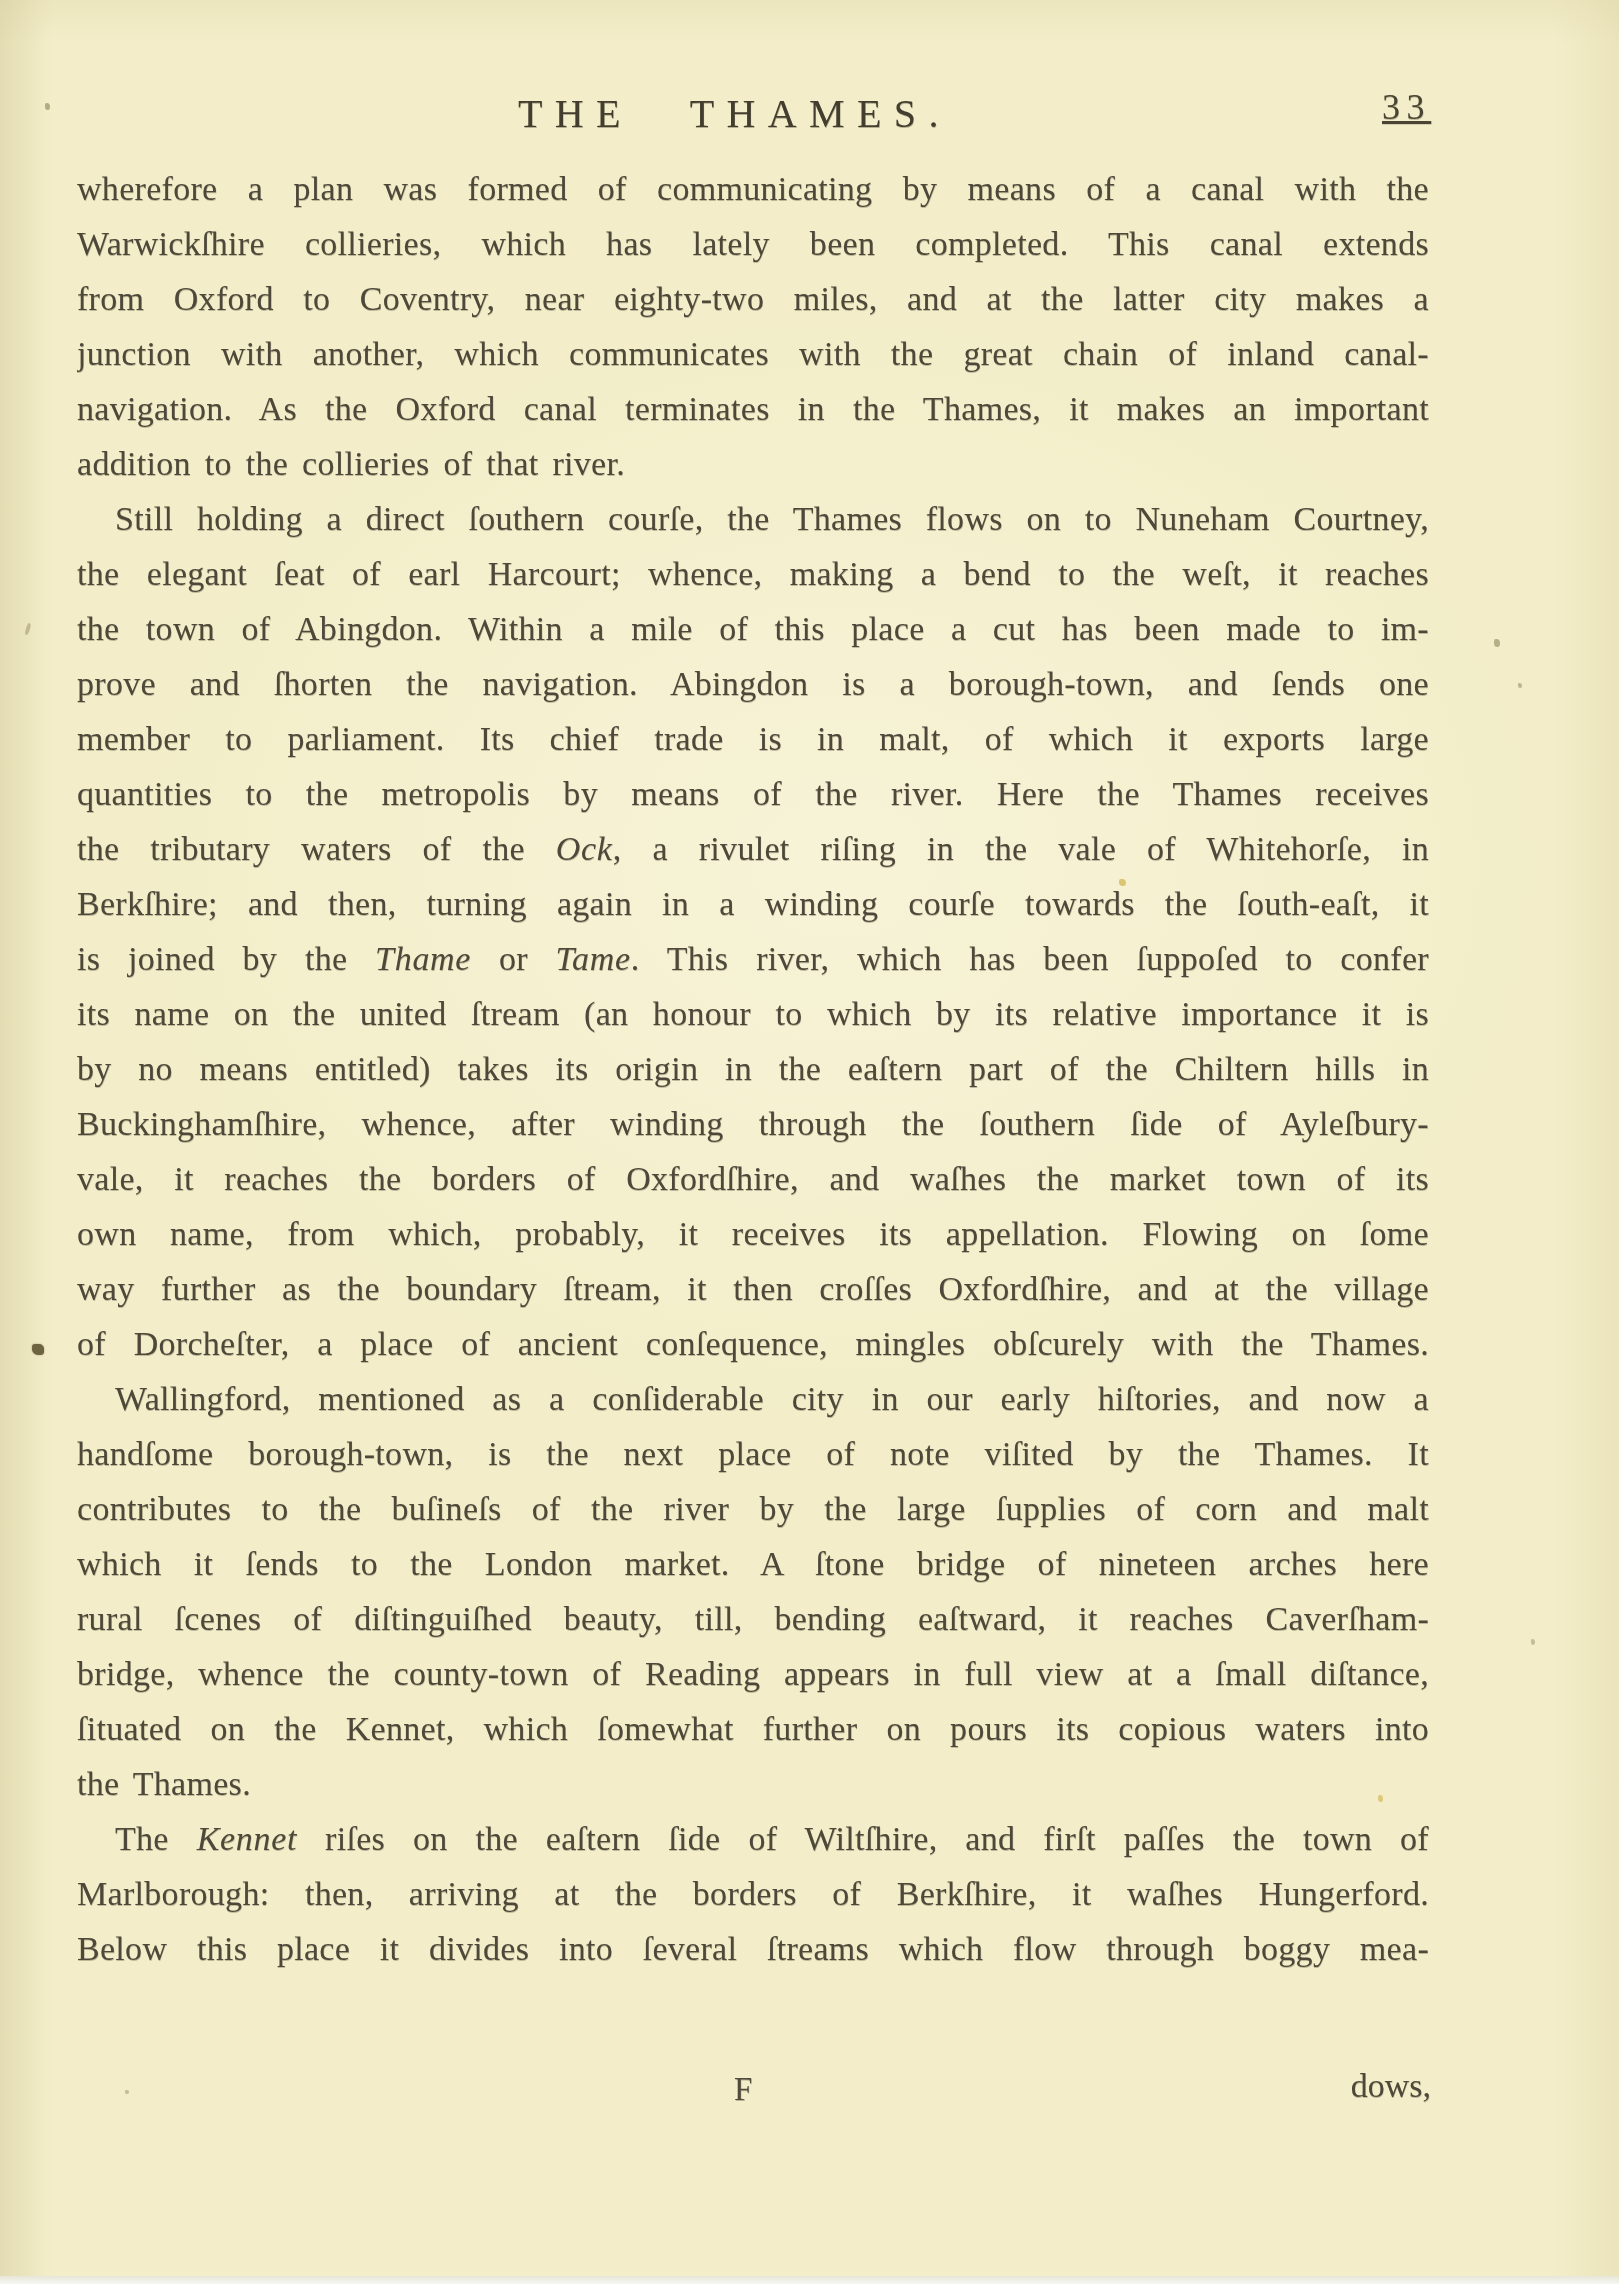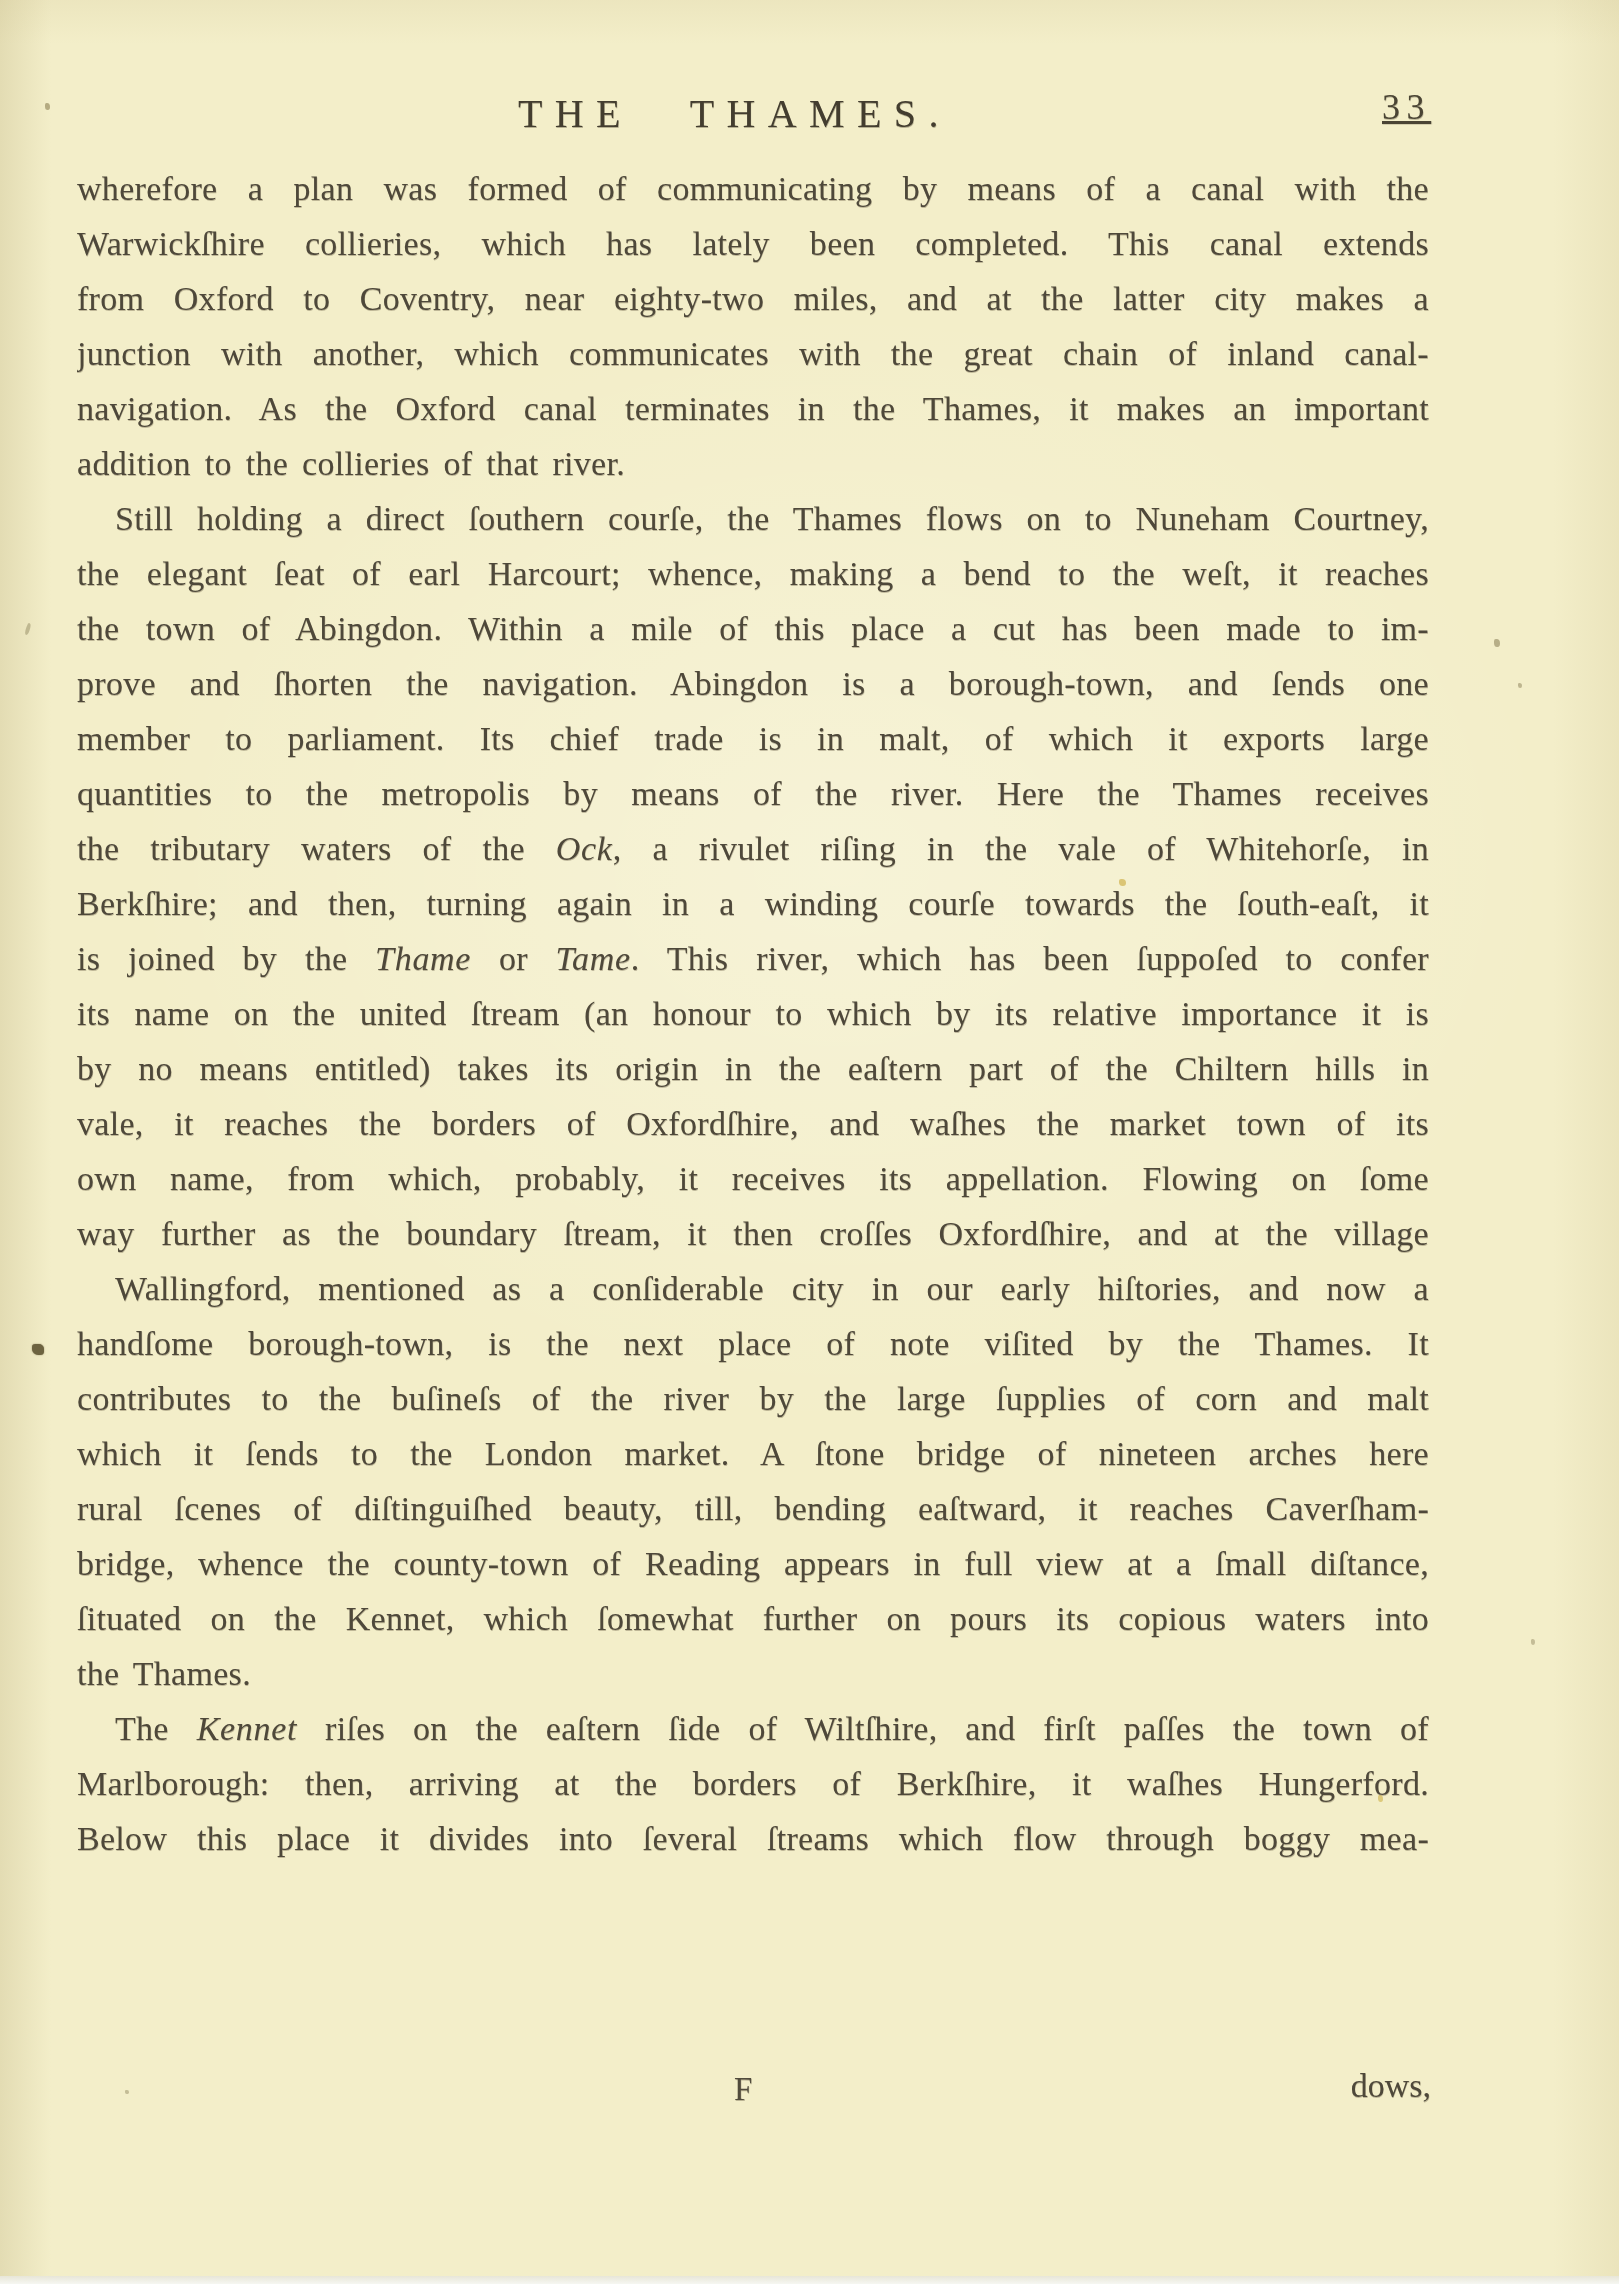--- a/index.html
+++ b/index.html
@@ -91,6 +91,7 @@
       <div class="line j"><span>is joined by the </span><span class="it">Thame</span><span> or </span><span class="it">Tame</span><span>. This river, which has been ſuppoſed to confer</span></div>
       <div class="line j"><span>its name on the united ſtream (an honour to which by its relative importance it is</span></div>
       <div class="line j"><span>by no means entitled) takes its origin in the eaſtern part of the Chiltern hills in</span></div>
+      <div class="line j"><span>Buckinghamſhire, whence, after winding through the ſouthern ſide of Ayleſbury-</span></div>
       <div class="line j"><span>vale, it reaches the borders of Oxfordſhire, and waſhes the market town of its</span></div>
       <div class="line j"><span>own name, from which, probably, it receives its appellation. Flowing on ſome</span></div>
       <div class="line j"><span>way further as the boundary ſtream, it then croſſes Oxfordſhire, and at the village</span></div>

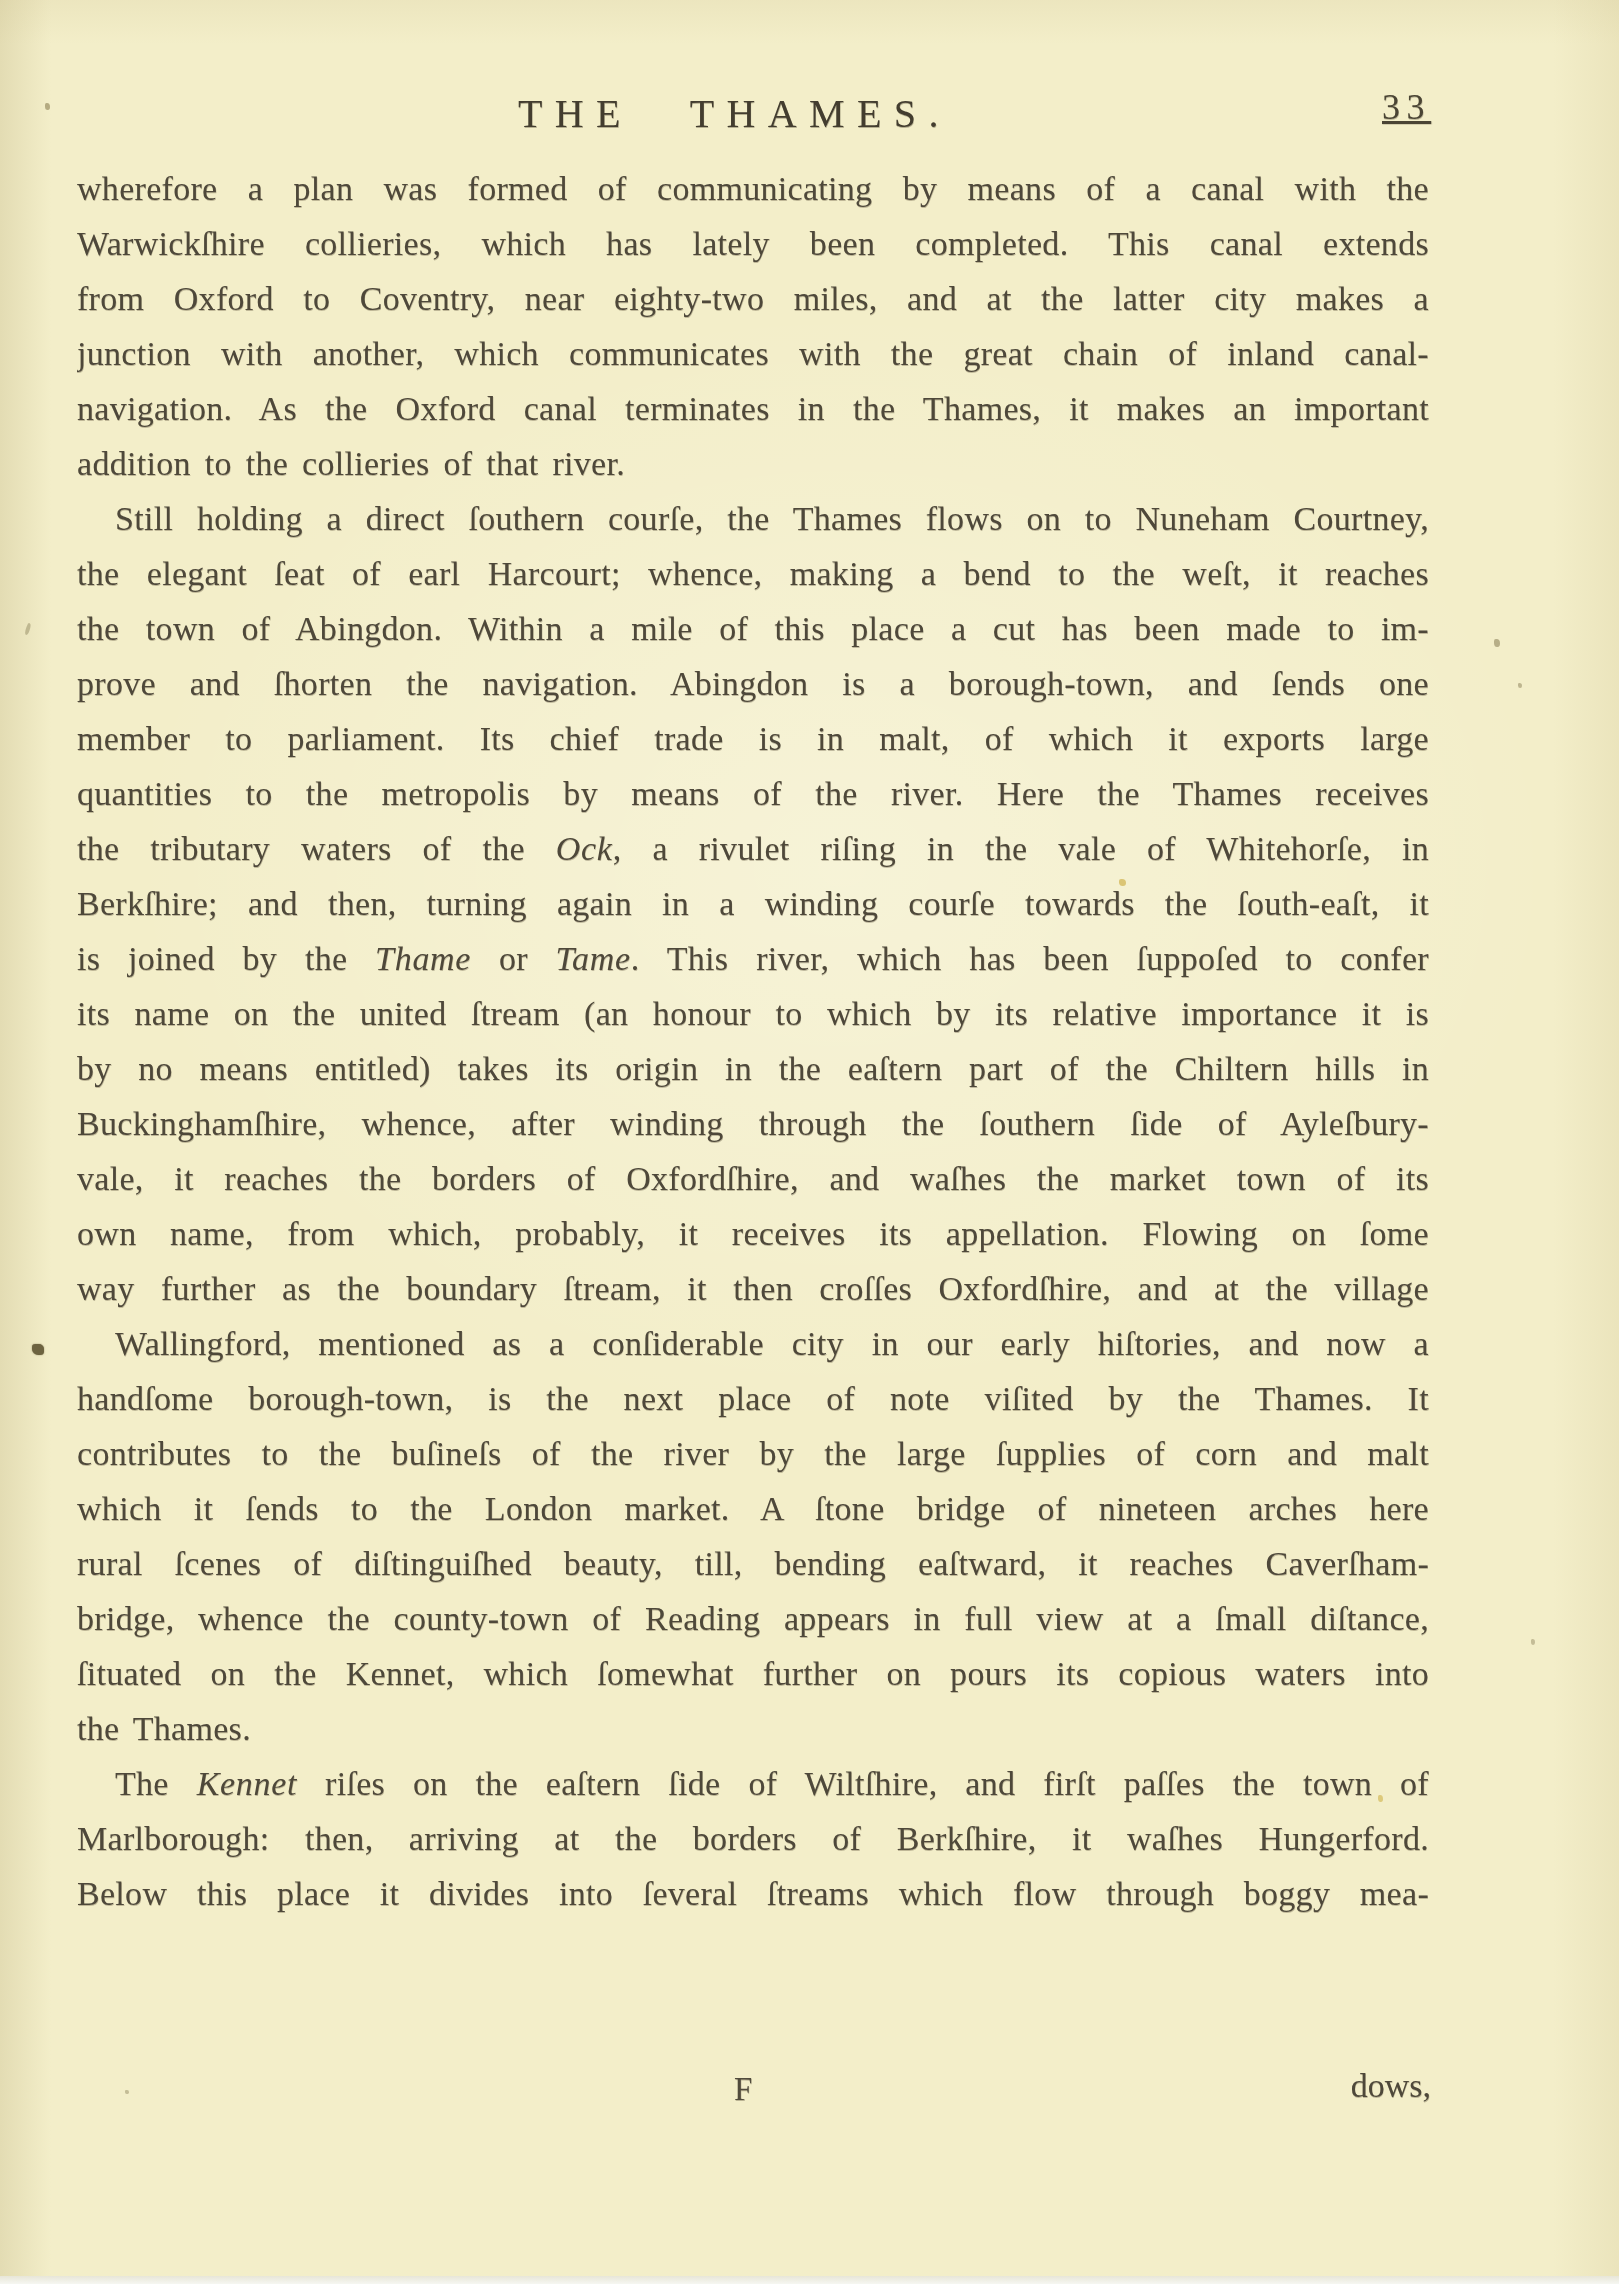--- a/index.html
+++ b/index.html
@@ -95,6 +95,7 @@
       <div class="line j"><span>vale, it reaches the borders of Oxfordſhire, and waſhes the market town of its</span></div>
       <div class="line j"><span>own name, from which, probably, it receives its appellation. Flowing on ſome</span></div>
       <div class="line j"><span>way further as the boundary ſtream, it then croſſes Oxfordſhire, and at the village</span></div>
+      <div class="line j"><span>of Dorcheſter, a place of ancient conſequence, mingles obſcurely with the Thames.</span></div>
       <div class="line j ind"><span>Wallingford, mentioned as a conſiderable city in our early hiſtories, and now a</span></div>
       <div class="line j"><span>handſome borough-town, is the next place of note viſited by the Thames. It</span></div>
       <div class="line j"><span>contributes to the buſineſs of the river by the large ſupplies of corn and malt</span></div>

